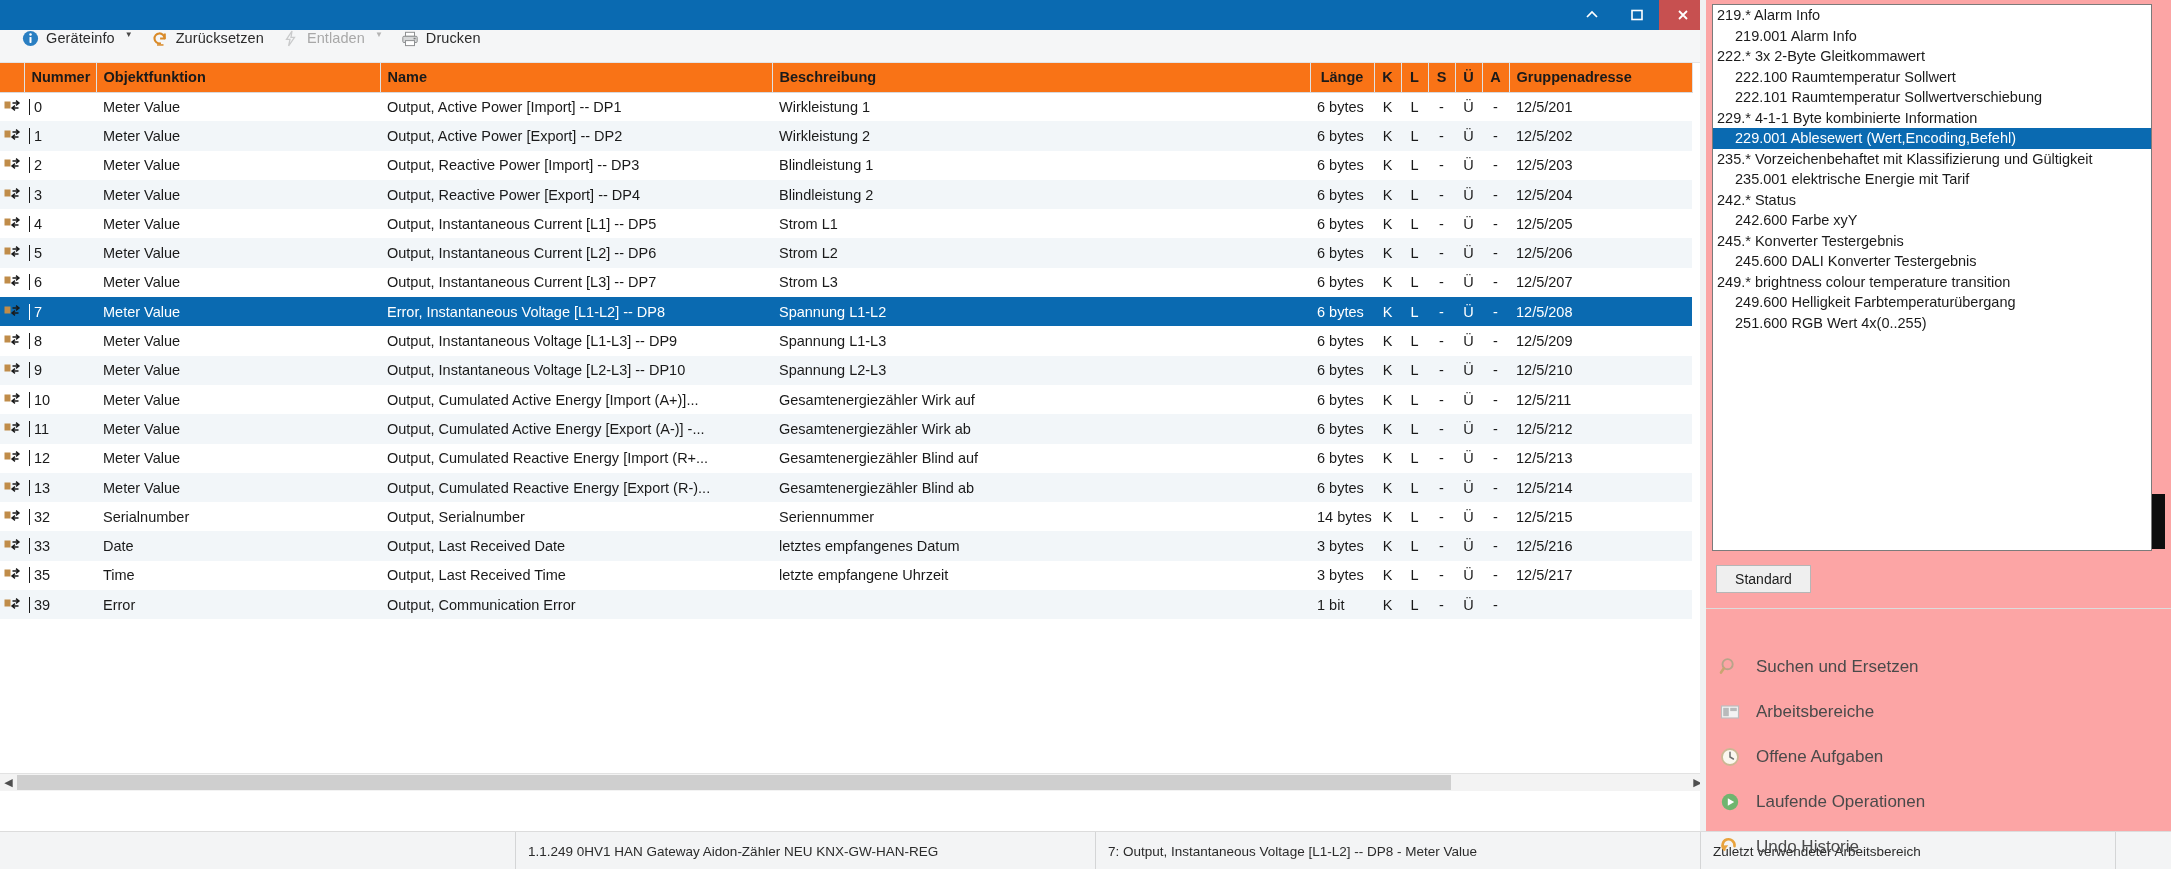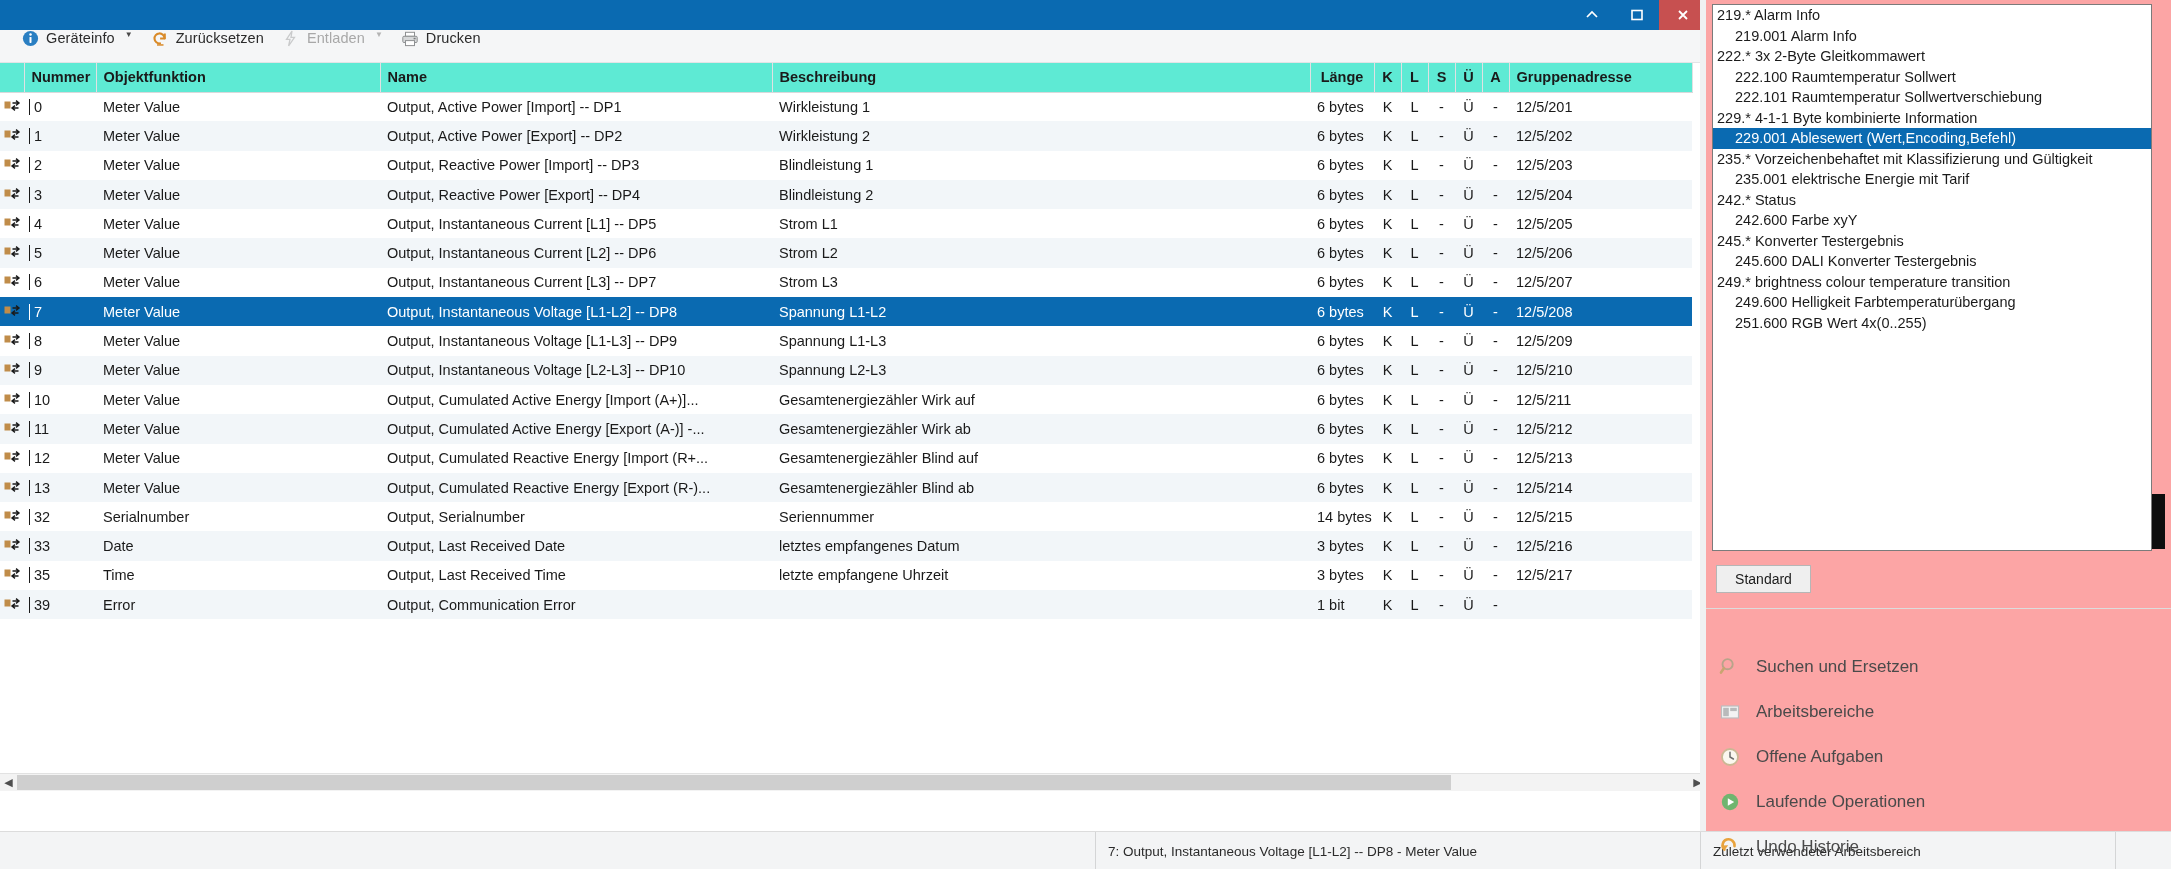--- a/index.html
+++ b/index.html
@@ -59,7 +59,7 @@
   }
   table.grid { border-collapse: collapse; width: 1692px; table-layout: fixed; }
   table.grid th {
-    height: 29px; background: #5eead4; font-weight: bold; font-size: 14.5px;
+    height: 29px; background: #f97316; font-weight: bold; font-size: 14.5px;
     color: #1a1a1a; text-align: left; padding: 0 7px;
     border-right: 1px solid #e0e1e3; border-bottom: 1px solid #d8d9db;
     white-space: nowrap; overflow: hidden;

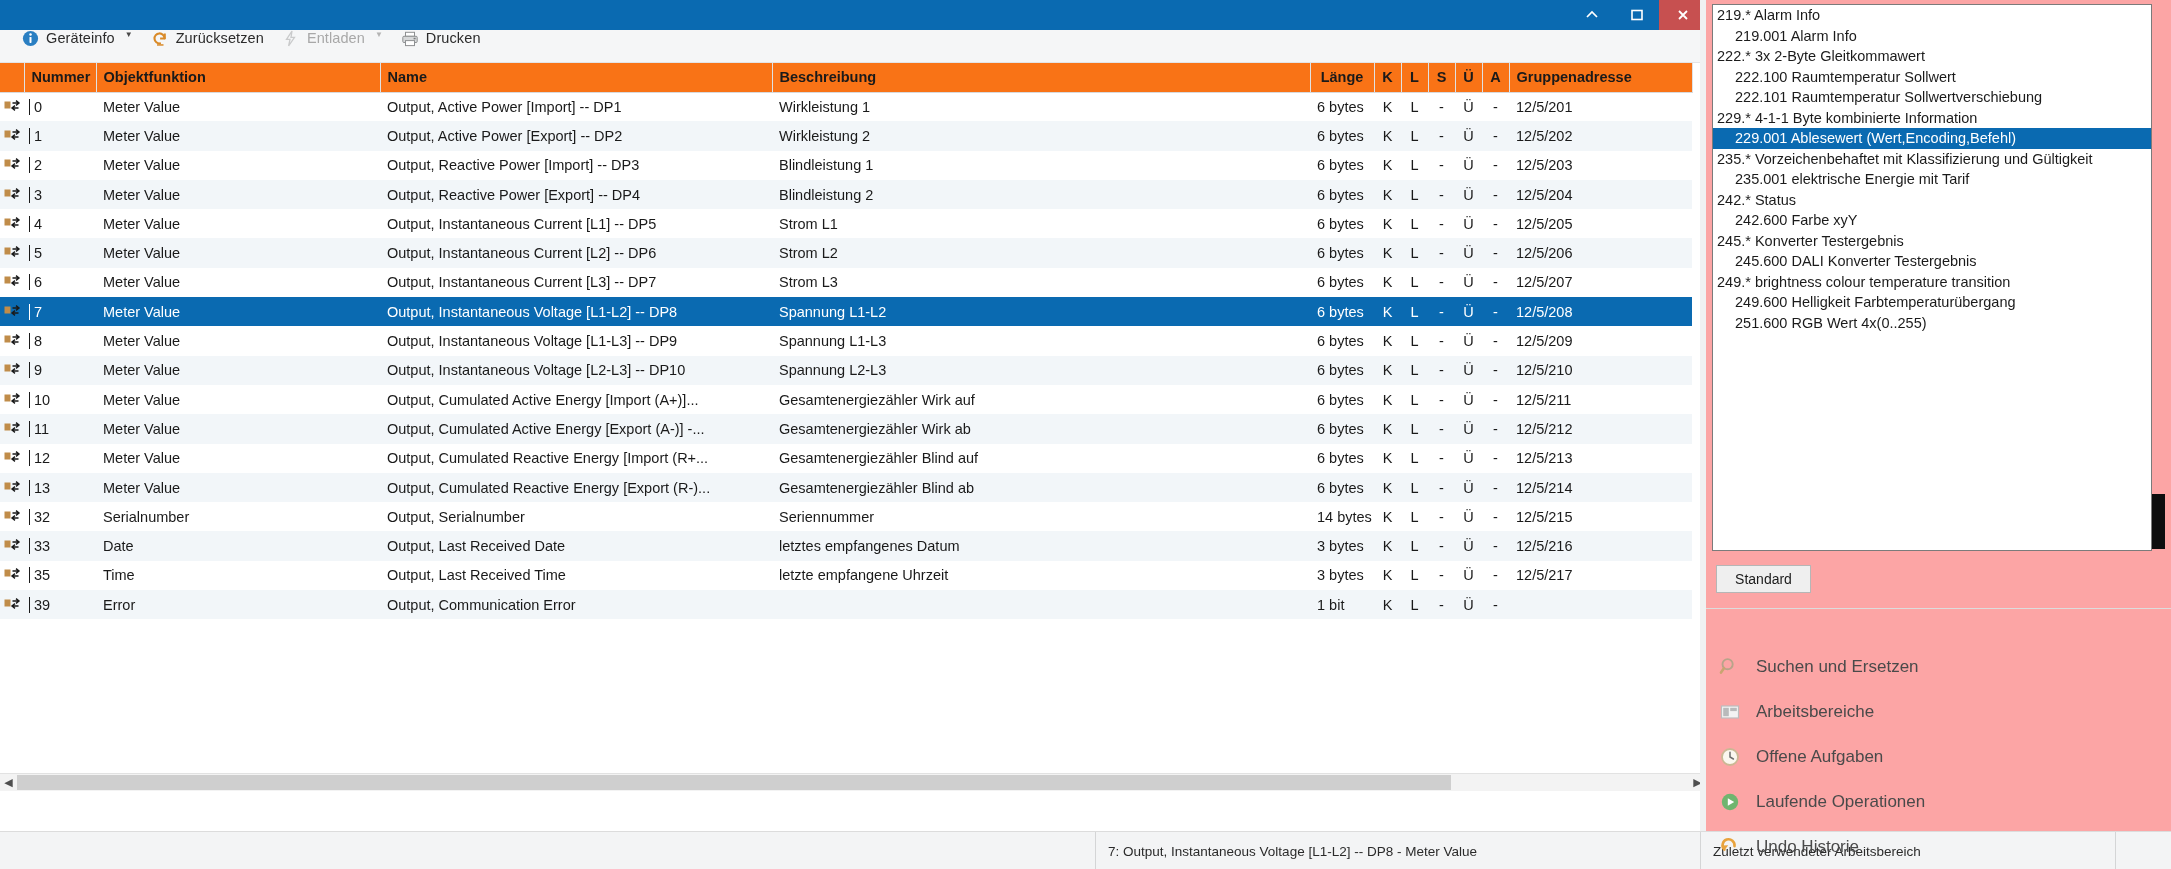--- a/index.html
+++ b/index.html
@@ -406,7 +406,7 @@
               <span class="numcell"><span class="sep"></span>7</span>
             </td>
             <td class="">Meter Value</td>
-            <td class="">Output, Instantaneous Voltage [L1-L2] -- DP8</td>
+            <td class="">Error, Instantaneous Voltage [L1-L2] -- DP8</td>
             <td class="">Spannung L1-L2</td>
             <td class="">6 bytes</td>
             <td class="ctr">K</td>

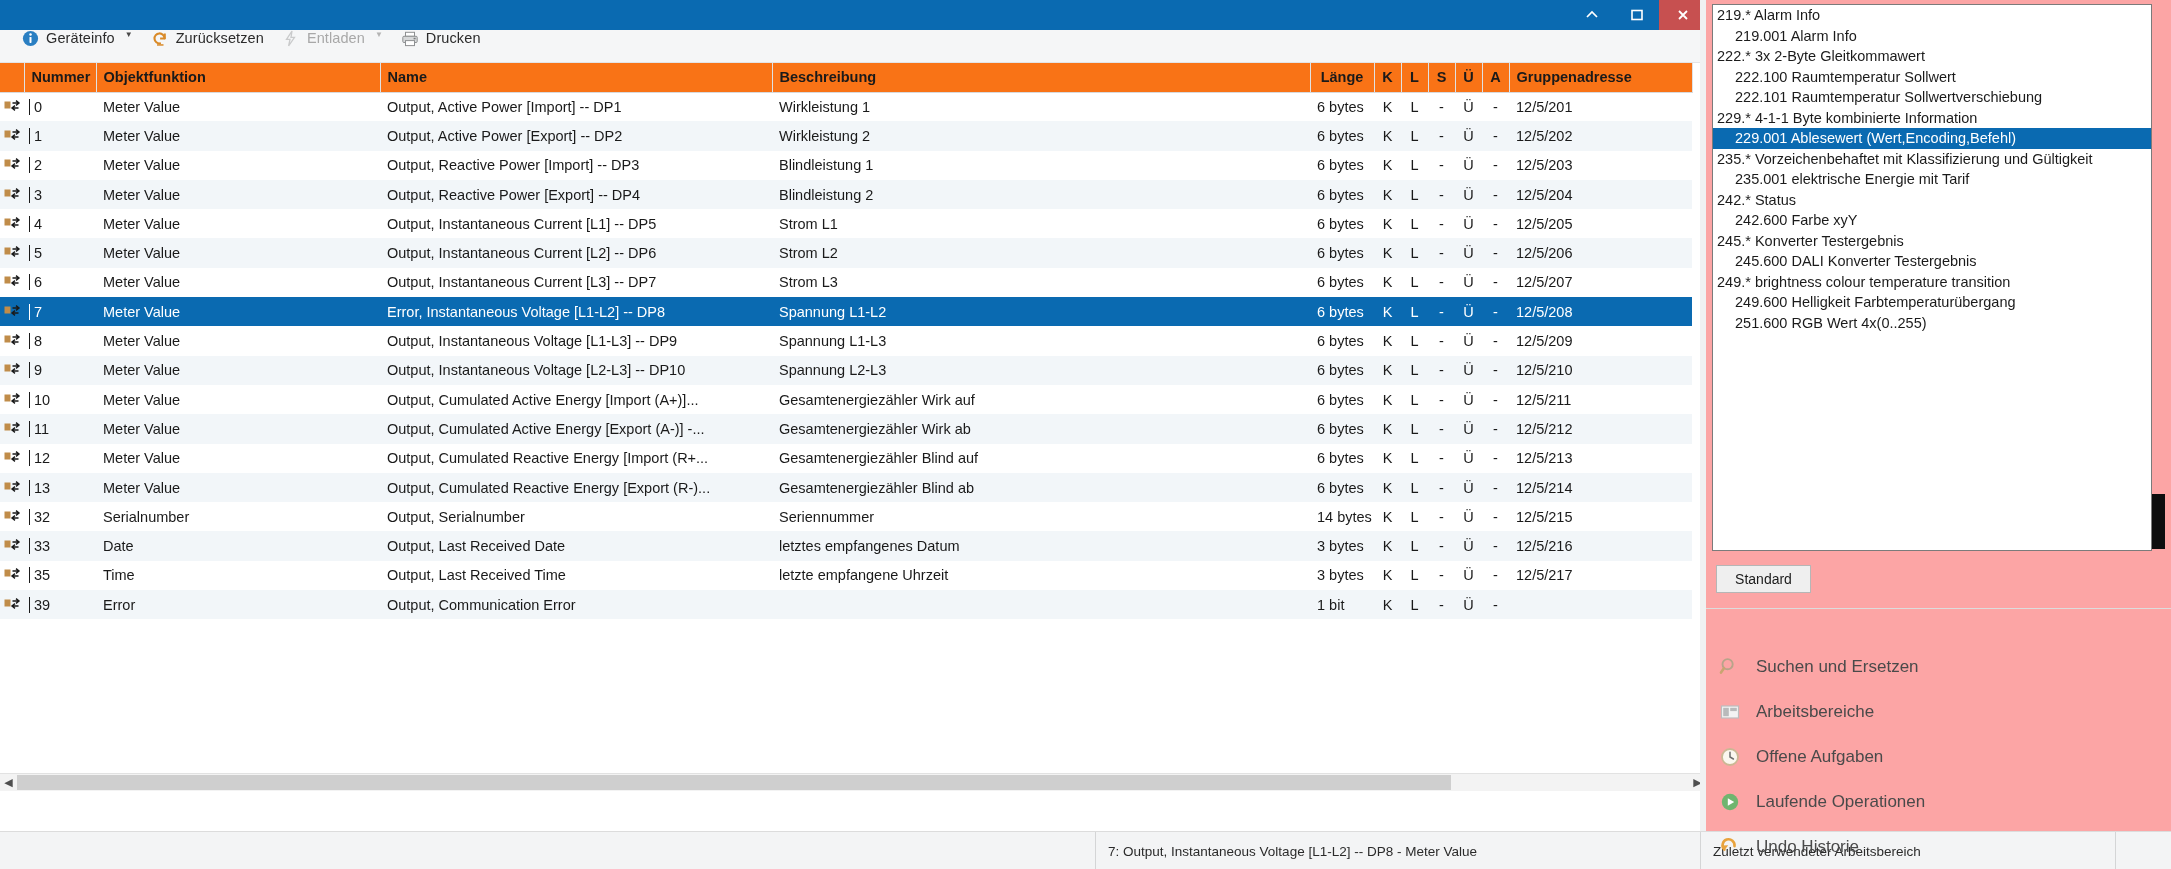--- a/index.html
+++ b/index.html
@@ -645,6 +645,7 @@
   </div>
 
   <div class="statusbar">
+    <div class="sb-cell" style="left:515px;width:580px;">1.1.249 0HV1 HAN Gateway Aidon-Zähler NEU KNX-GW-HAN-REG</div>
     <div class="sb-cell" style="left:1095px;width:605px;">7: Output, Instantaneous Voltage [L1-L2] -- DP8 - Meter Value</div>
     <div class="sb-cell" style="left:1700px;width:415px;">Zuletzt verwendeter Arbeitsbereich</div>
     <div class="sb-cell" style="left:2115px;width:56px;"></div>

